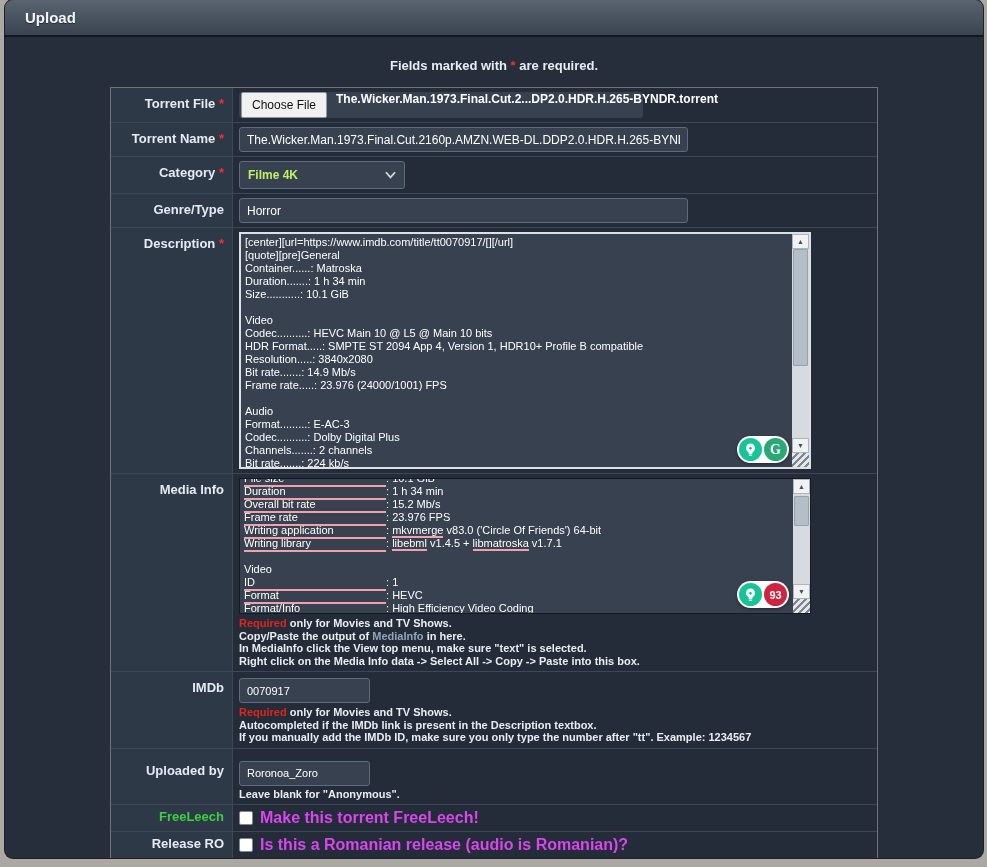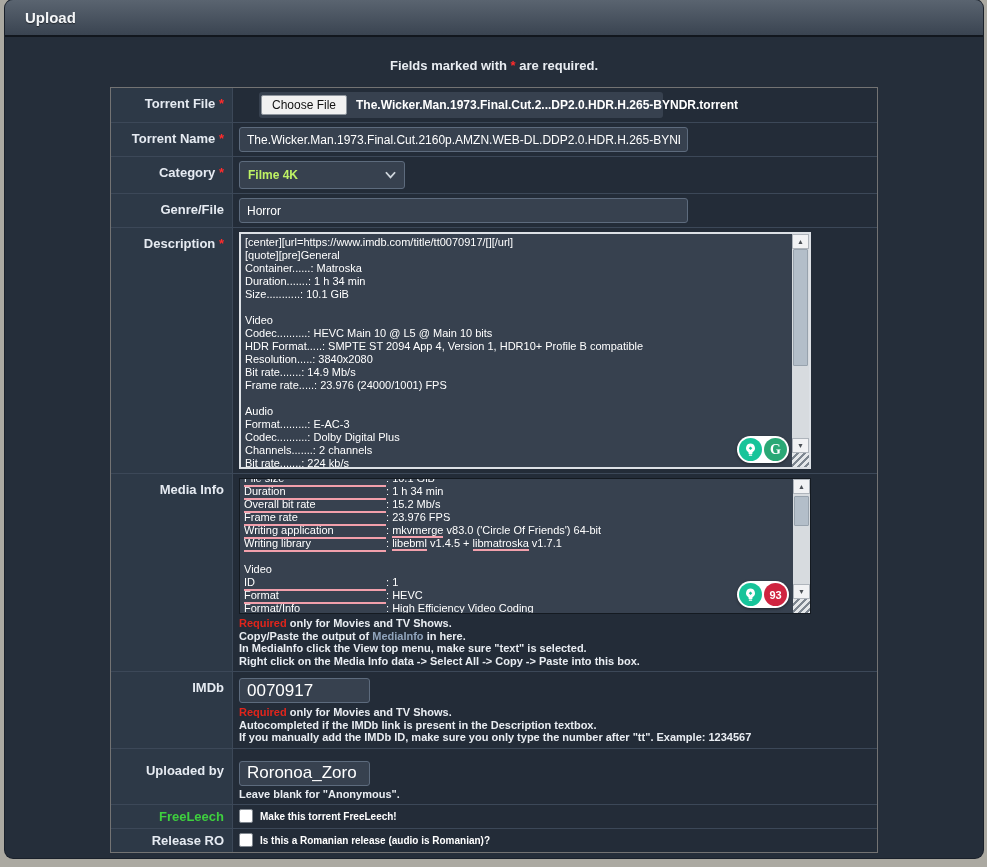--- a/index.html
+++ b/index.html
@@ -50,9 +50,9 @@
 
   
   .file-strip {
-    display: inline-flex; align-items: center;
+    display: inline-flex; 
     background: #37414f; border-radius: 3px;
-    height: 26px; width: 404px; padding: 0 6px 0 2px; margin-left: 20px;
+    height: 26px; width: 404px; padding: 0 6px 0 2px;
   }
   .file-btn {
     background: #f1f1f1; color: #111;

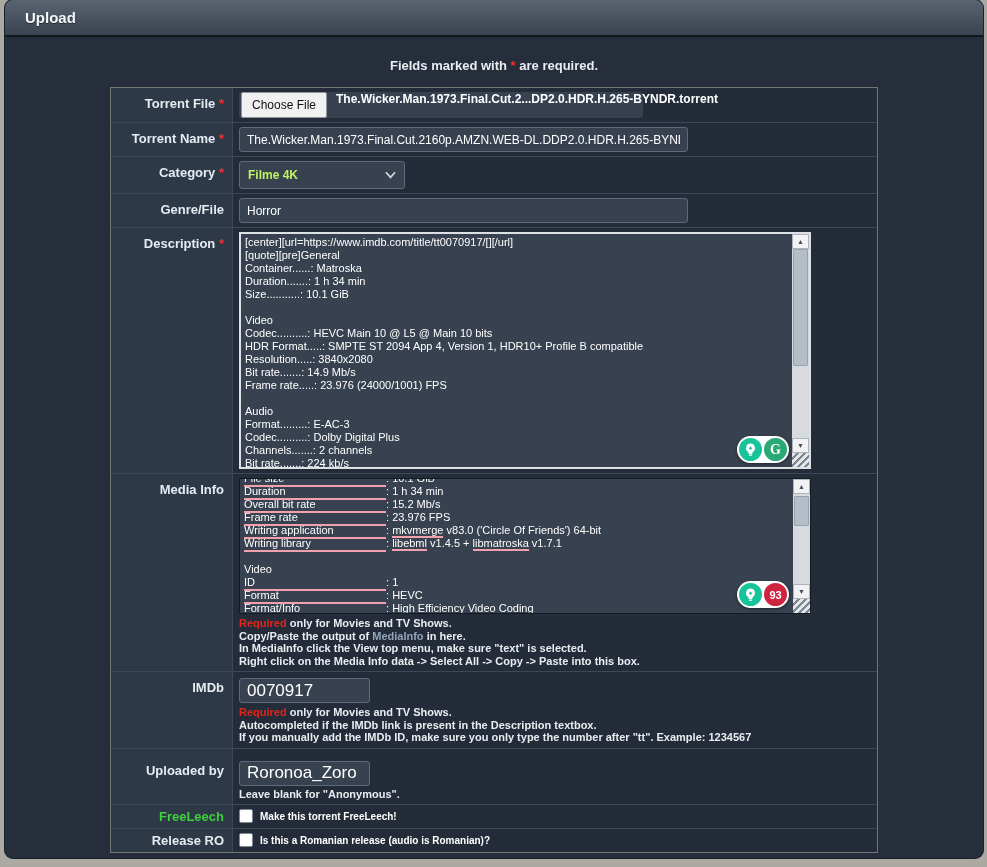--- a/index.html
+++ b/index.html
@@ -200,7 +200,7 @@
       </div>
 
       <div class="row">
-        <div class="lbl"><span>Genre/File</span></div>
+        <div class="lbl"><span>Genre/Type</span></div>
         <div class="ctl">
           <input class="tb-input w-wide" type="text" value="Horror" style="">
         </div>

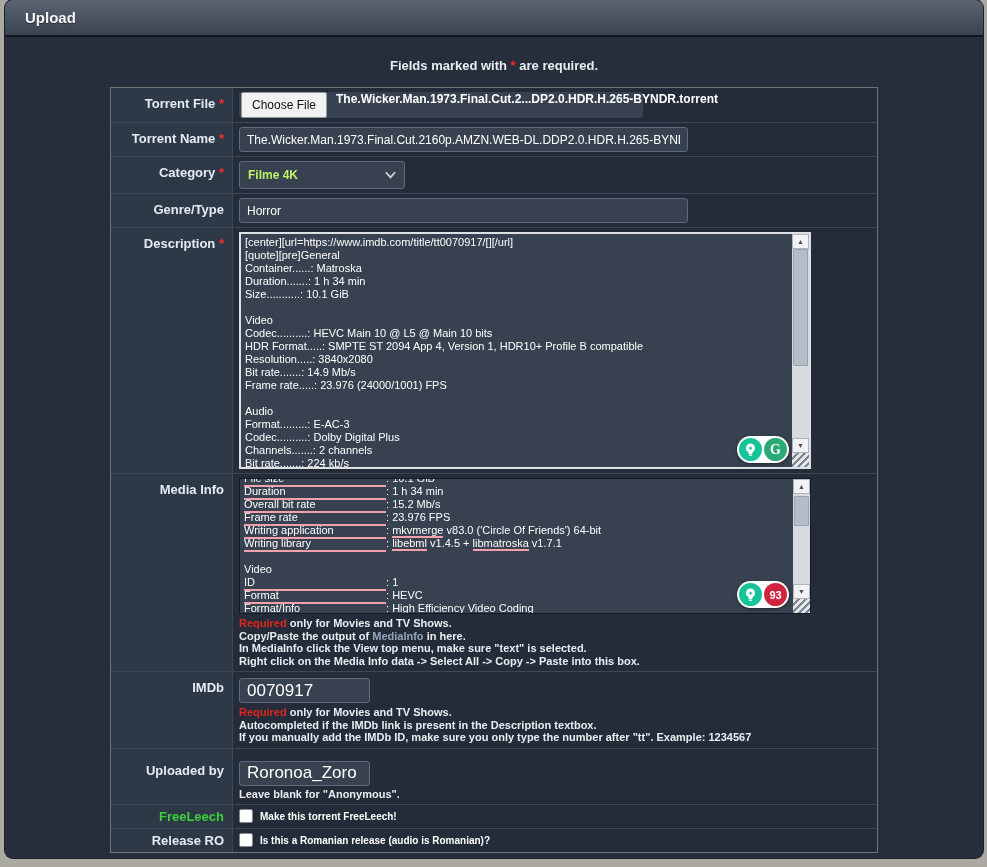--- a/index.html
+++ b/index.html
@@ -69,7 +69,7 @@
     height: 25px; padding: 0 7px; outline: none;
   }
   .w-wide { width: 449px; }
-  .w-small { width: 131px; font-size: 17px; }
+  .w-small { width: 131px; font-size: 11px; }
 
   .select-box {
     width: 166px; height: 28px;

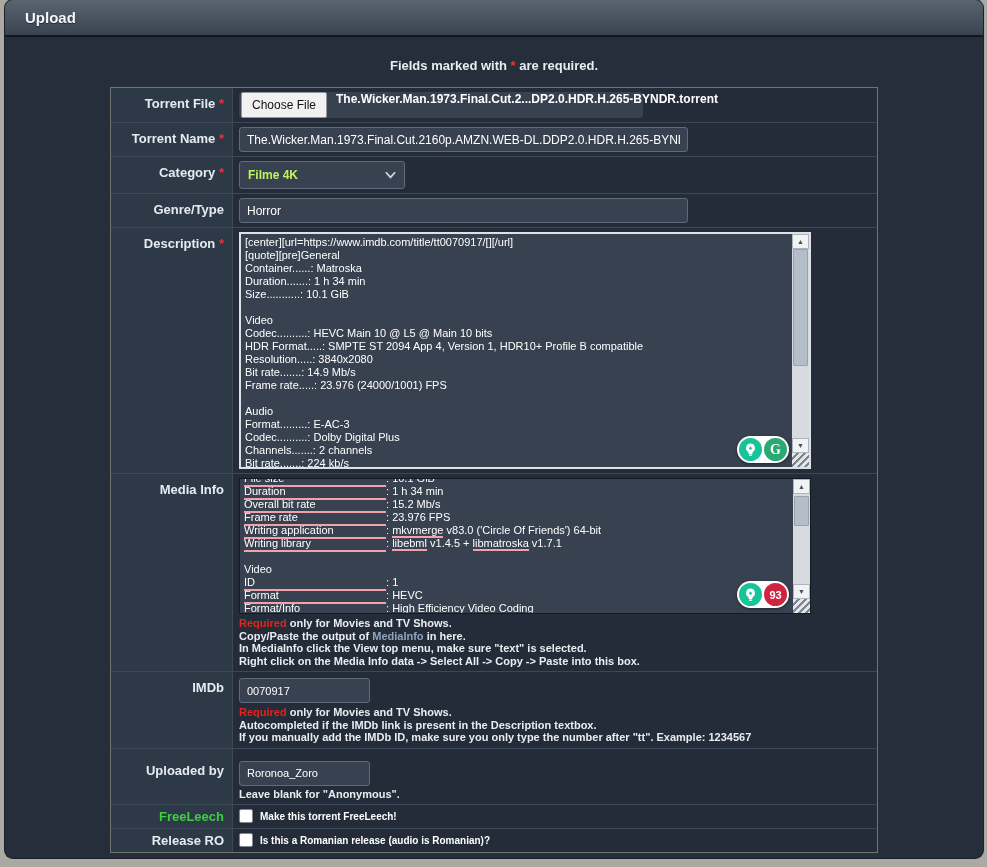--- a/index.html
+++ b/index.html
@@ -153,7 +153,7 @@
     width: 14px; height: 14px; background: #fff;
     border: 1px solid #80878f; border-radius: 2px; cursor: pointer; flex: none;
   }
-  .check-text { color: #ffffff; font-size: 10px; font-weight: bold; }
+  .check-text { color: #d946ef; font-size: 16px; font-weight: bold; }
   .chev { width: 11px; height: 8px; }
 </style>
 </head>

